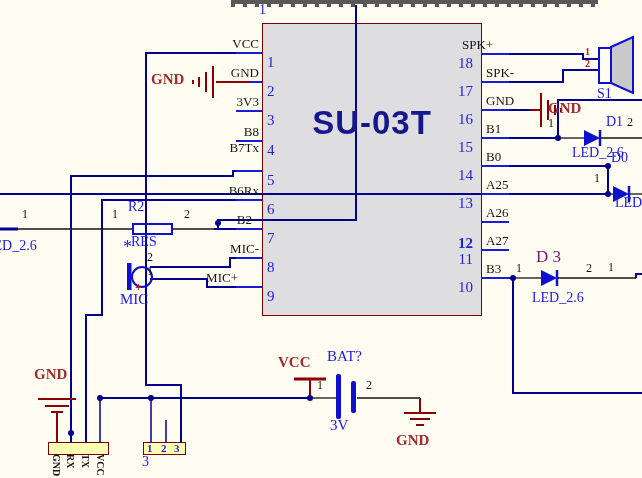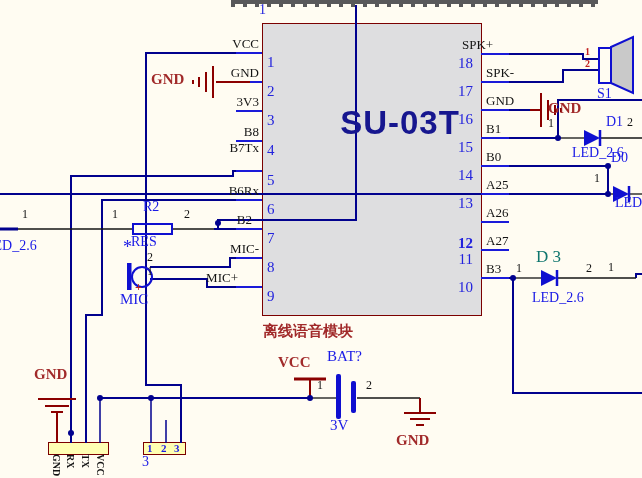--- a/index.html
+++ b/index.html
@@ -32,7 +32,7 @@
   #ic-title{
     left:262px; top:106px; width:220px; text-align:center;
     font-family:"Liberation Sans", sans-serif; font-weight:bold;
-    font-size:33px; color:#16168F; letter-spacing:1px;padding-left:28px;
+    font-size:33px; color:#16168F; letter-spacing:1px;
   }
   #ic-subtitle{left:263px; top:324px; font-size:15px; font-weight:bold; color:#A12A2A;}
   #band{left:231px; top:0; width:367px; height:4px; background:#58585A;}

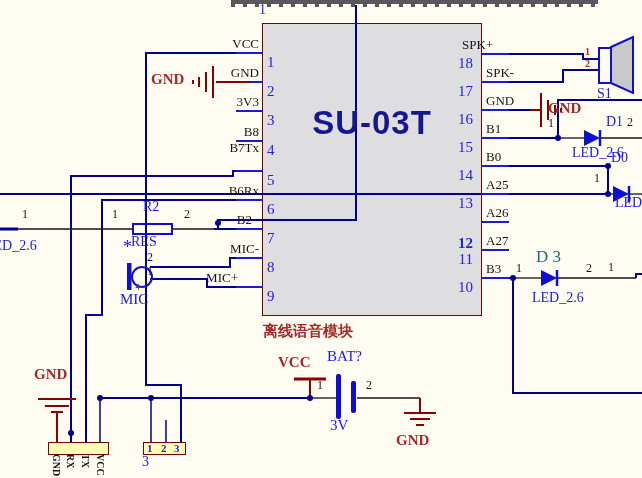--- a/index.html
+++ b/index.html
@@ -177,7 +177,7 @@
     <div class="lab blu" style="left:-15px;top:239px;">LED_2.6</div>
     <div class="lab pn" style="left:22px;top:208px;">1</div>
 
-    <div class="lab blu" style="left:143px;top:200px;">R2</div>
+    <div class="lab blu" style="left:128px;top:200px;">R2</div>
     <div class="lab pn" style="left:112px;top:208px;">1</div>
     <div class="lab pn" style="left:184px;top:208px;">2</div>
     <div class="lab blu" style="left:131px;top:235px;">RES</div>

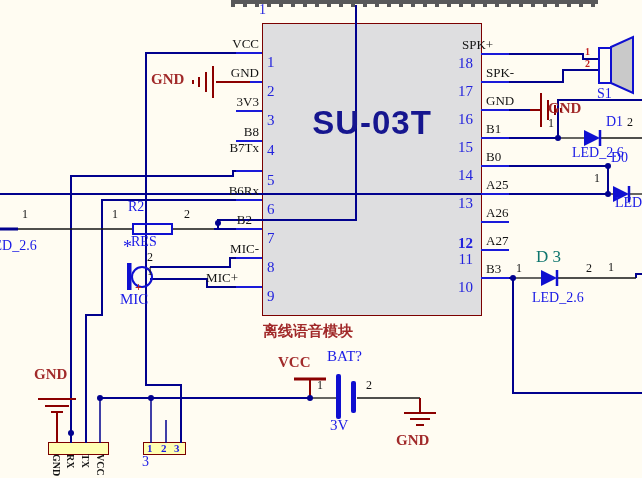--- a/index.html
+++ b/index.html
@@ -14,7 +14,7 @@
   .num{color:#2222DD; font-size:15px;}
   .blu{color:#1A1AE6; font-size:14px;}
   .blu15{color:#1A1AE6; font-size:15px;}
-  .blu16{color:#0f766e; font-size:17px;}
+  .blu16{color:#701a75; font-size:17px;}
   .cnum{color:#1A1AE6; font-size:11px; font-weight:bold;}
   .red{color:#A12A2A; font-size:15px; font-weight:bold;}
   .pn{color:#141414; font-size:12px;}

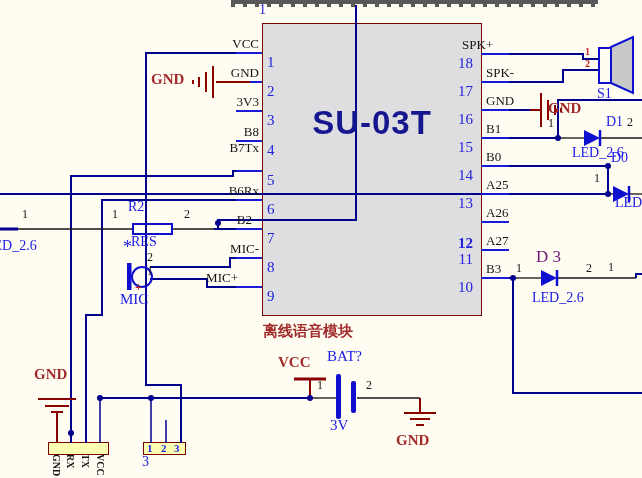--- a/index.html
+++ b/index.html
@@ -172,7 +172,6 @@
   <div id="labels" class="abs" style="left:0;top:0;width:642px;height:478px;pointer-events:none;">
     <div class="lab num" style="left:259px;top:3px;font-size:14px;">1</div>
     <div class="lab" id="ic-title">SU-03T</div>
-    <div class="lab" id="ic-subtitle">离线语音模块</div>
 
     <div class="lab blu" style="left:-15px;top:239px;">LED_2.6</div>
     <div class="lab pn" style="left:22px;top:208px;">1</div>

